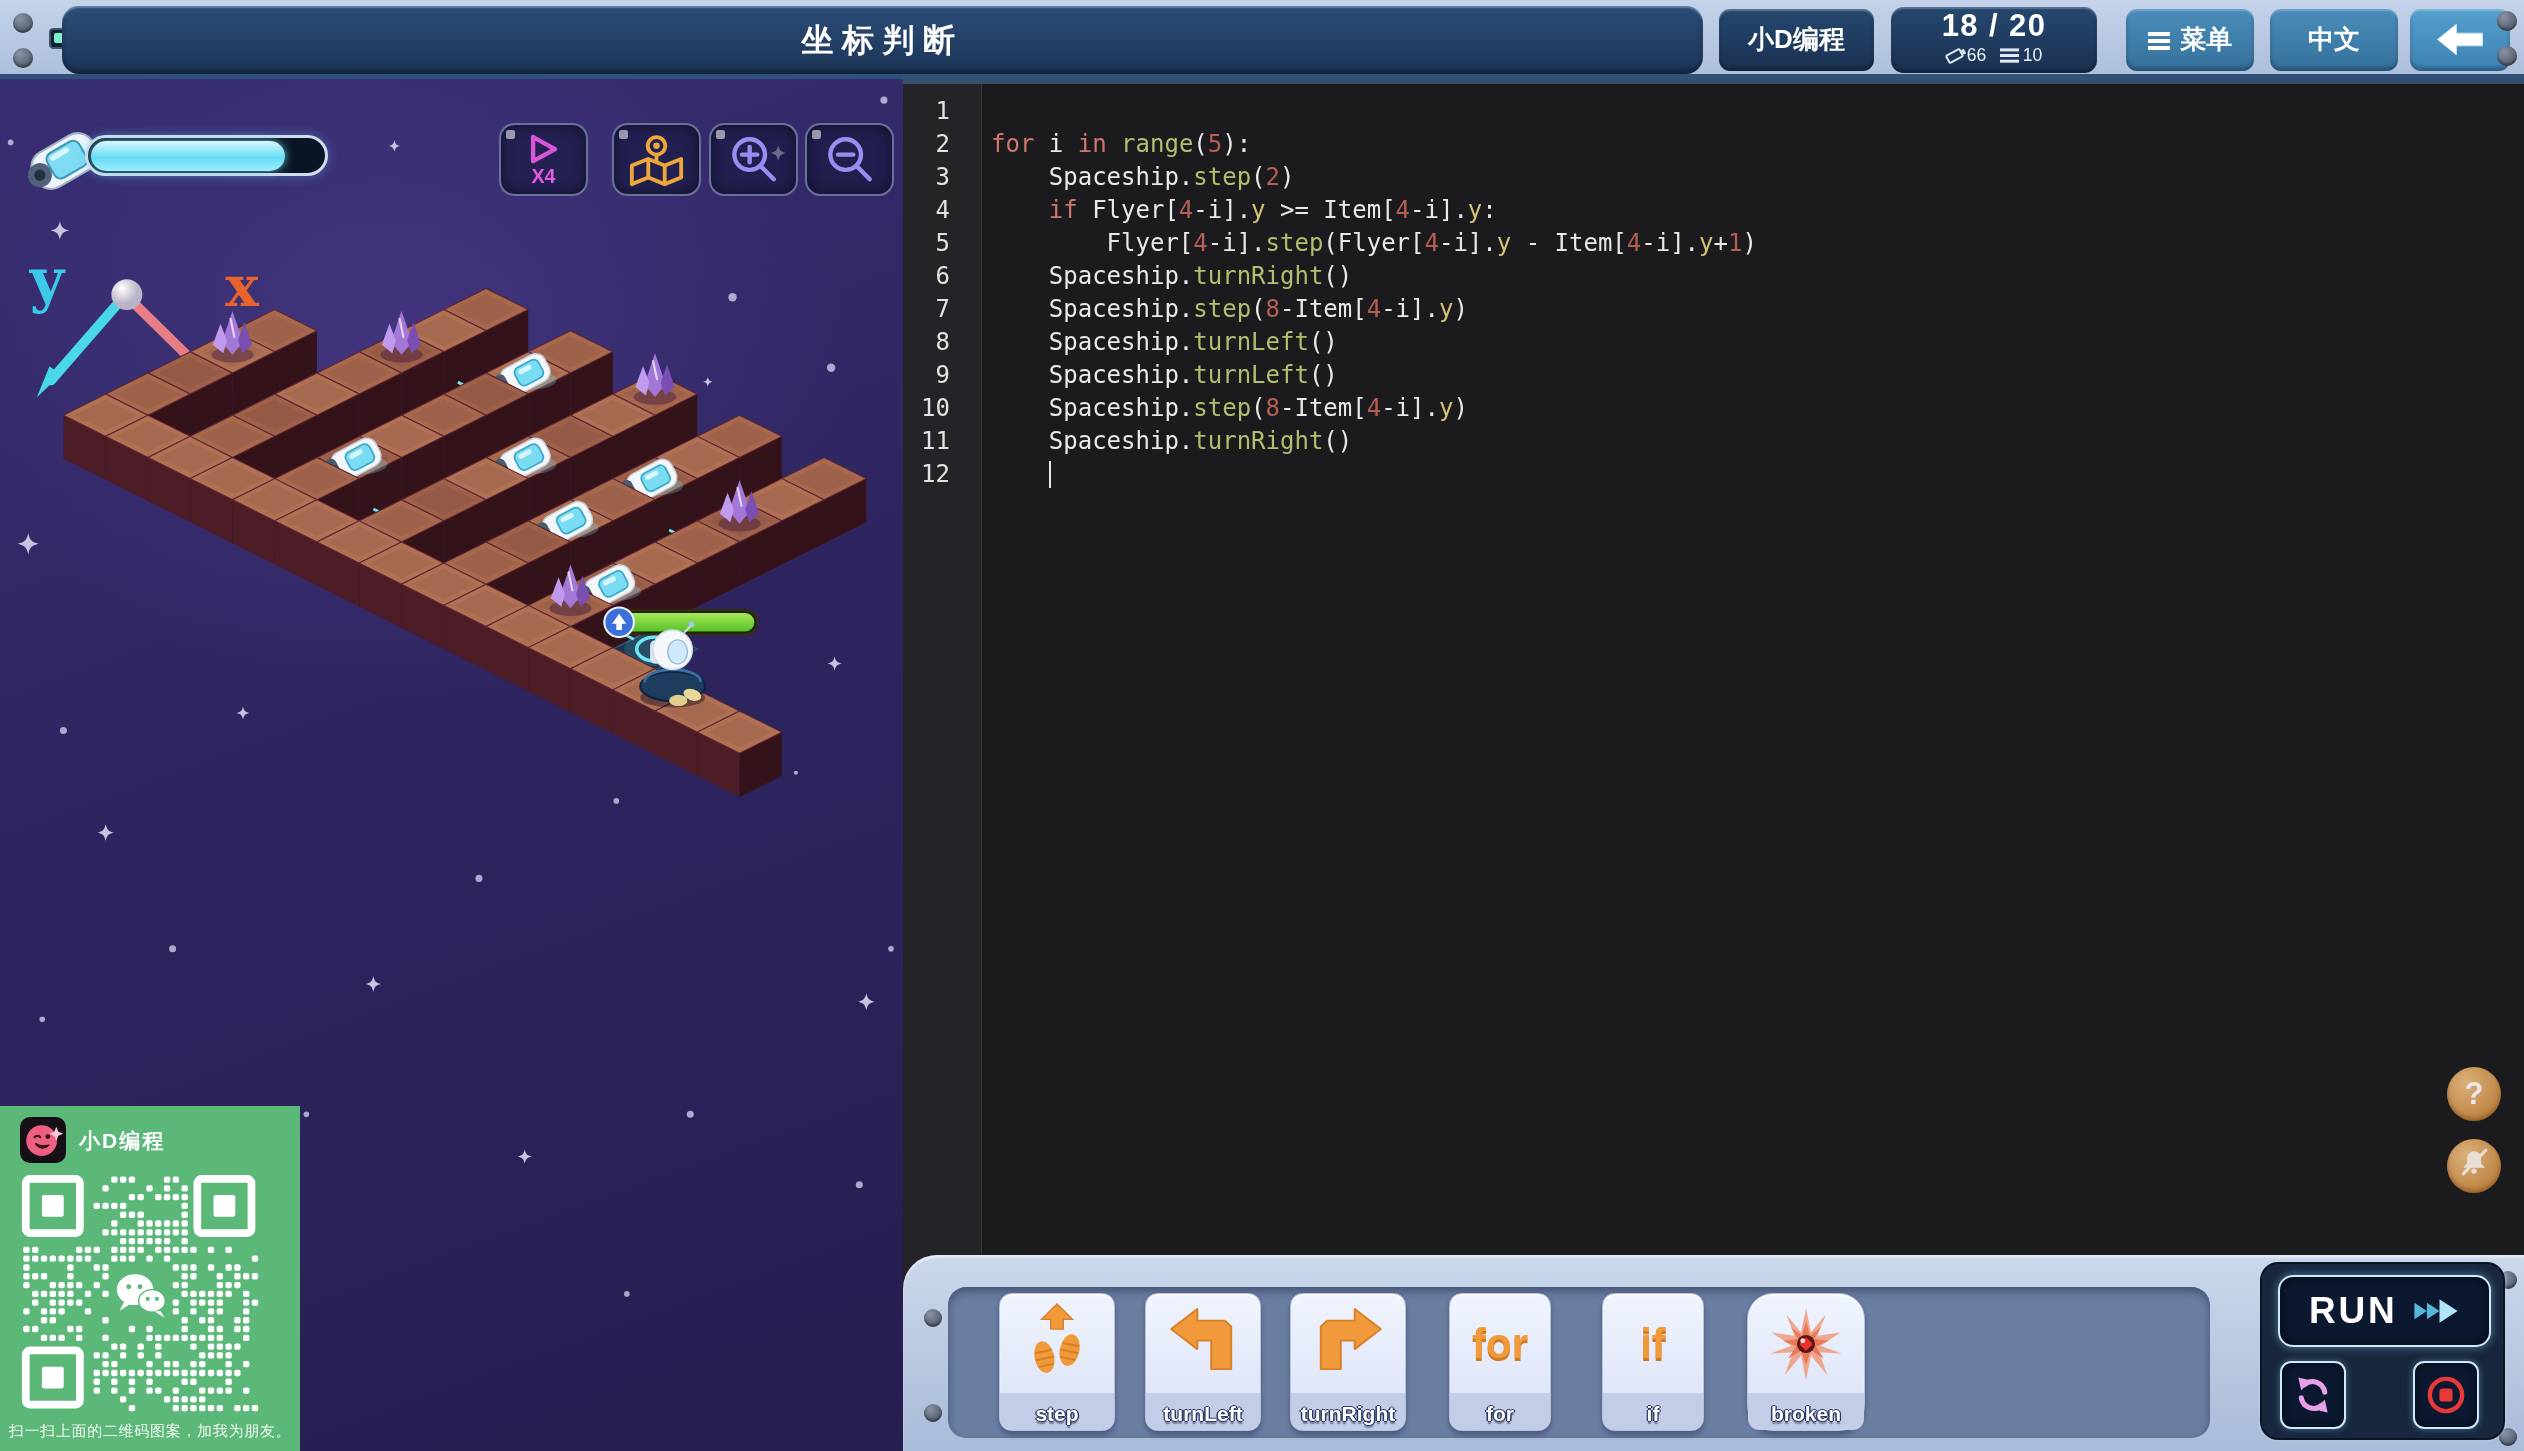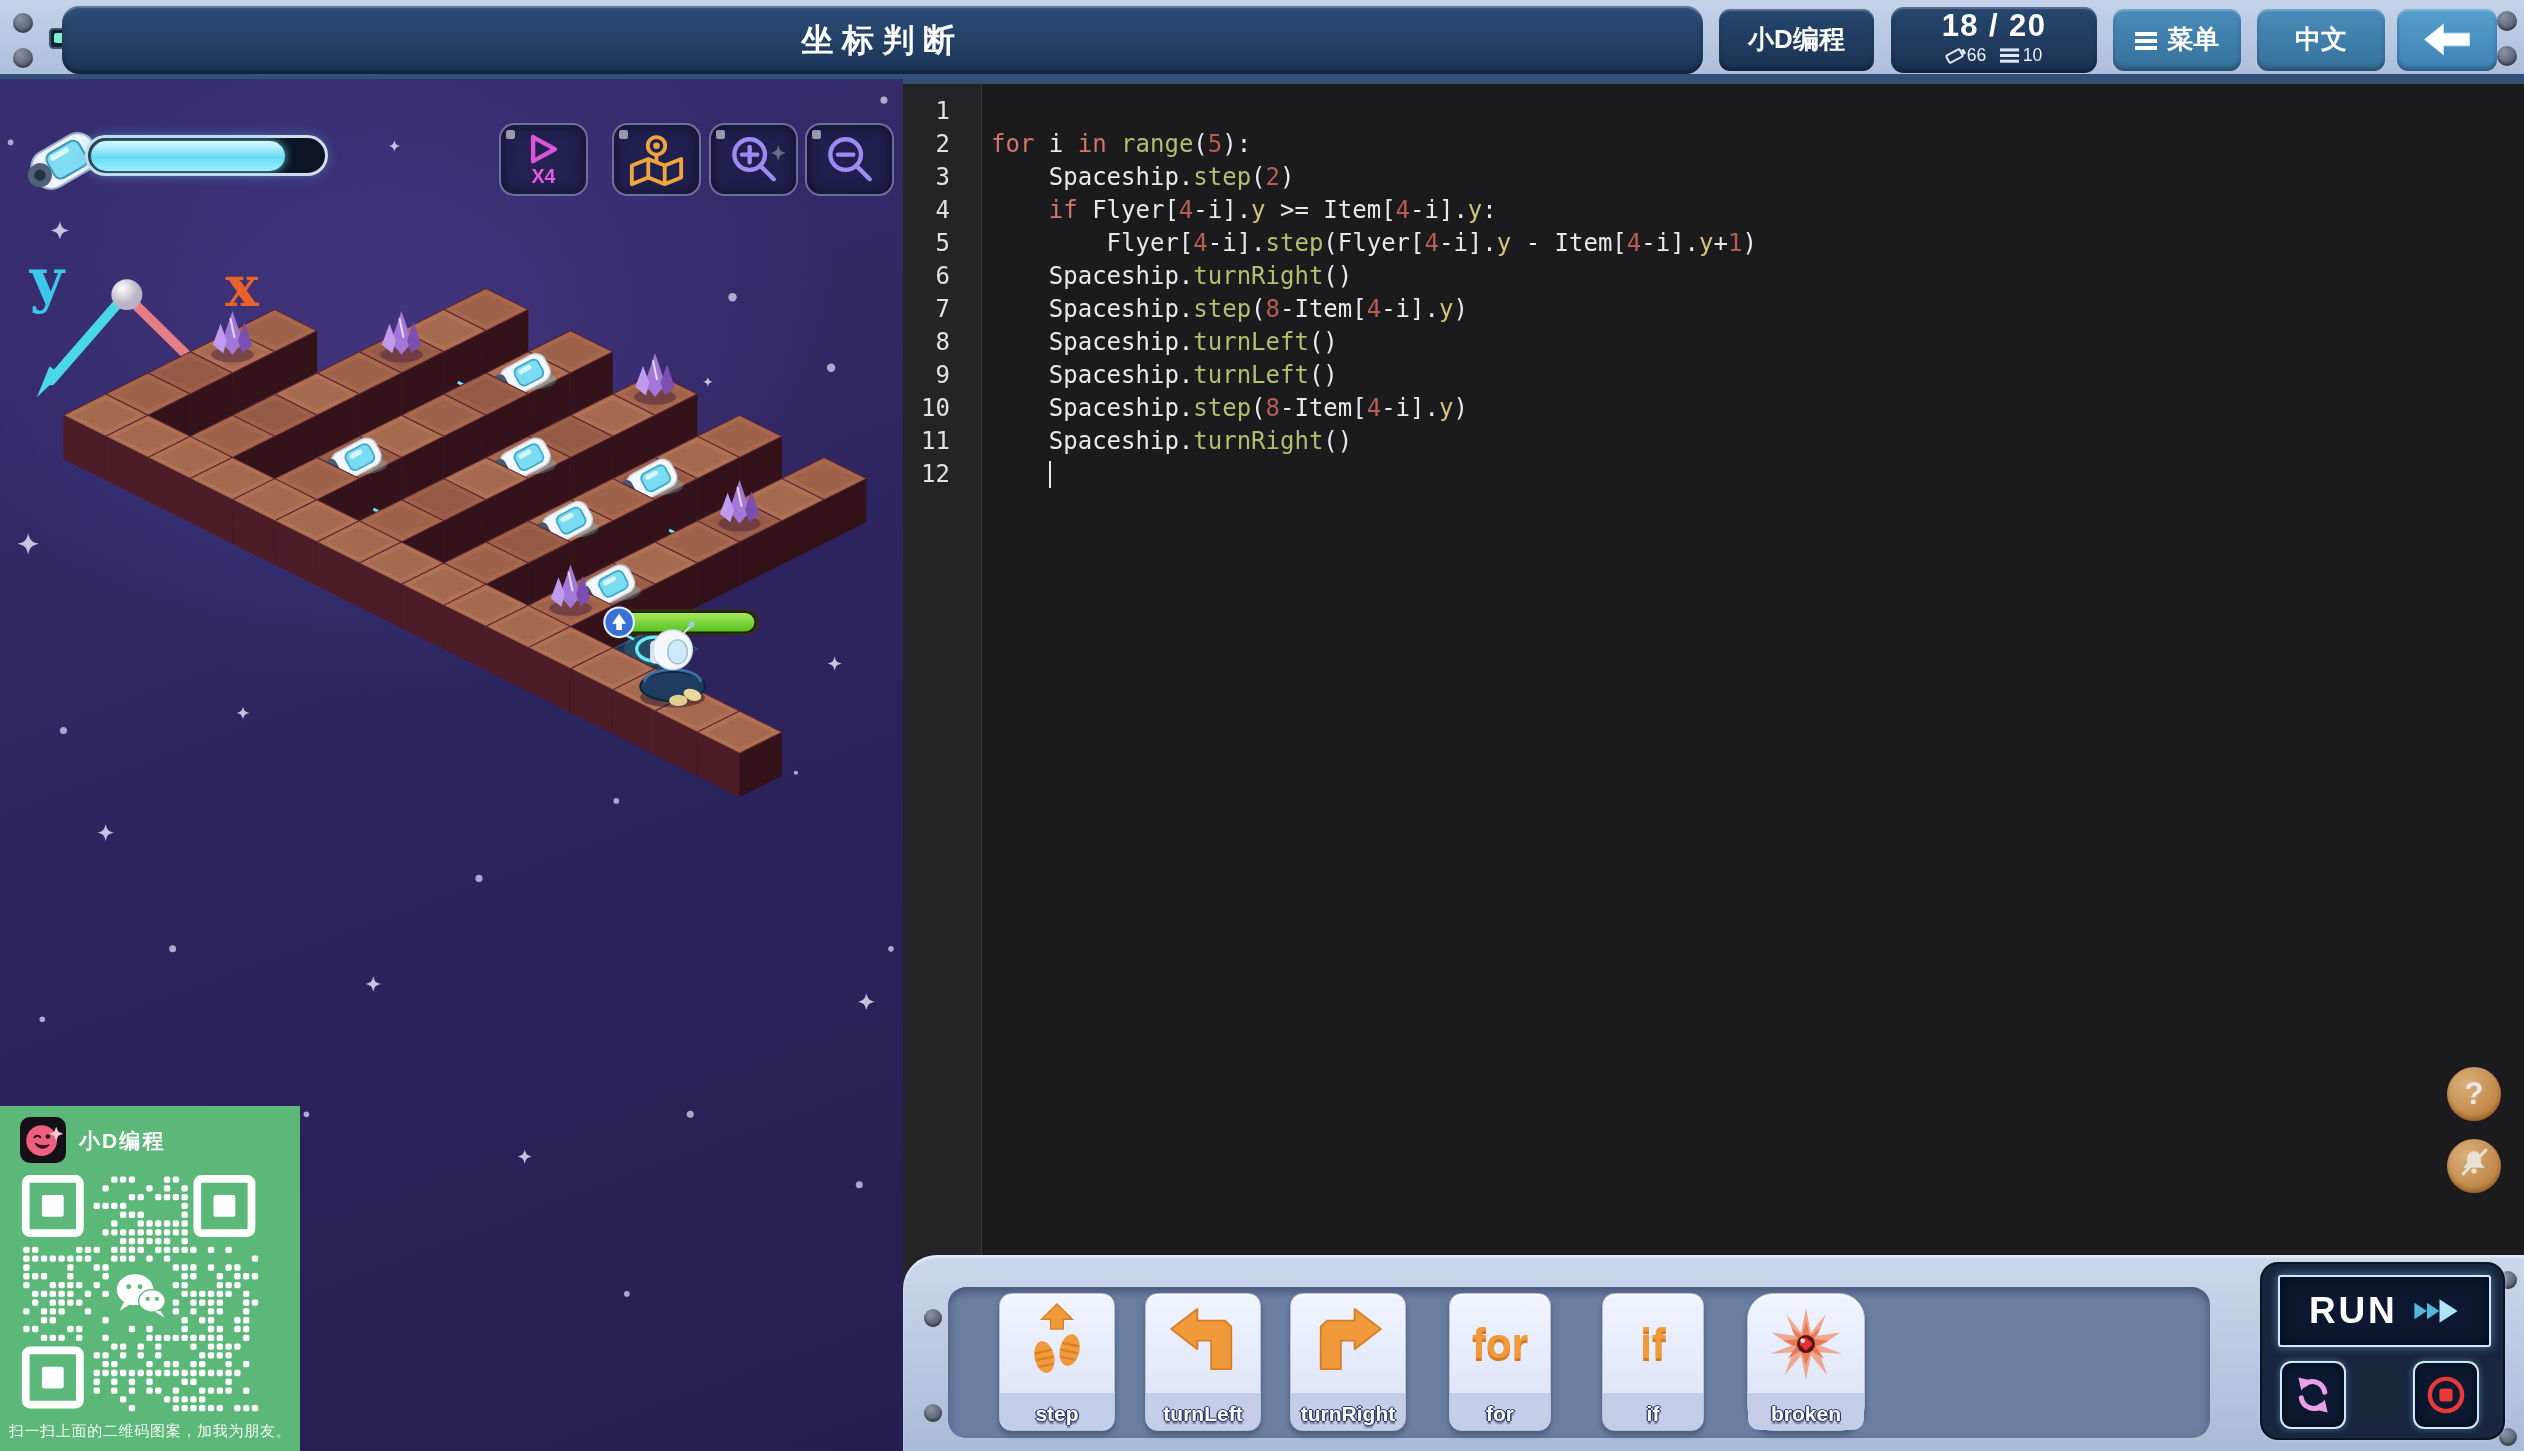--- a/index.html
+++ b/index.html
@@ -23,7 +23,7 @@
            font-family:inherit;font-size:26px;font-weight:bold;cursor:pointer;
            box-shadow:inset 0 2.1px 1.4px rgba(255,255,255,.25),inset 0 -3.5px 4.2px rgba(0,0,0,.3);}
   .navy{background:linear-gradient(#26476e,#1a3152);}
-  .teal{background:linear-gradient(#4a8cba,#35719c);}
+  .teal{background:linear-gradient(#4a8cba,#35719c);margin-left:13px;}
   .score{position:absolute;left:1891px;top:7px;width:206px;height:66px;border-radius:12.7px;
          background:linear-gradient(#26476e,#1a3152);color:#fff;text-align:center;
          box-shadow:inset 0 2.1px 1.4px rgba(255,255,255,.25),inset 0 -3.5px 4.2px rgba(0,0,0,.3);}

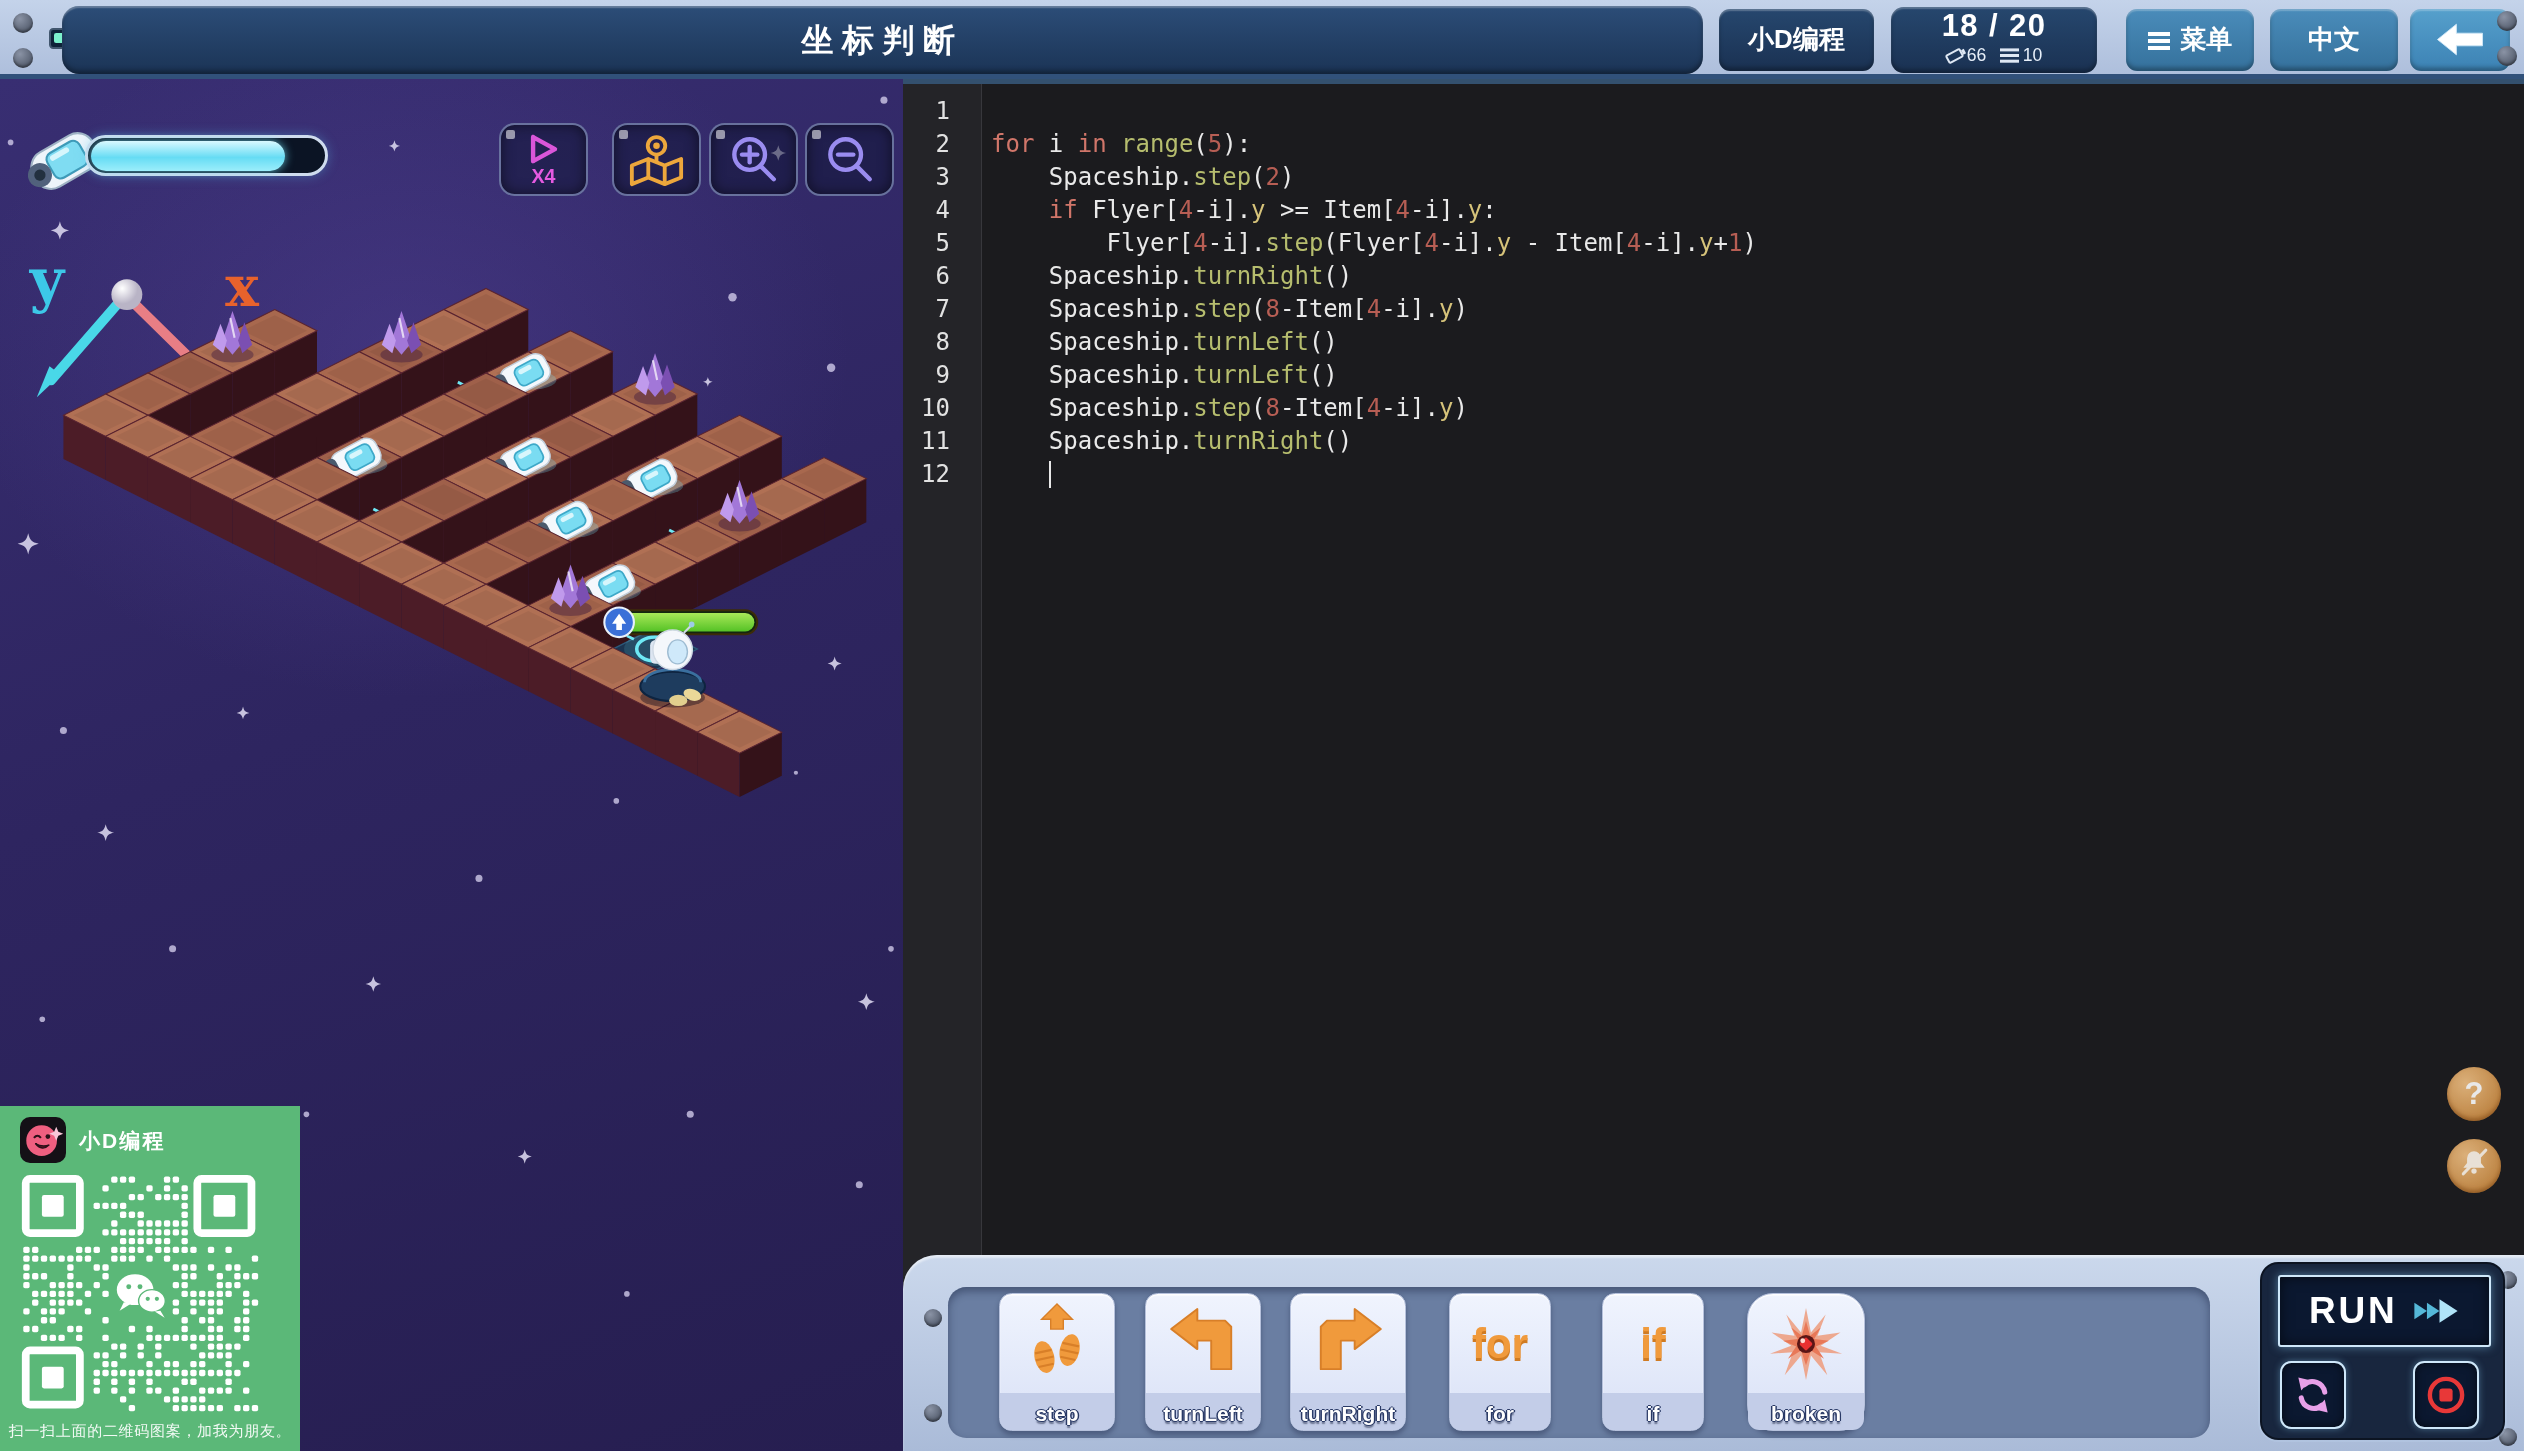--- a/index.html
+++ b/index.html
@@ -87,7 +87,7 @@
 
   .run-panel{position:absolute;left:1357px;top:7px;width:245px;height:178px;border-radius:18.3px;
              background:#18263e;border:2.8px solid #0c1422;box-shadow:0 0 0 2.1px rgba(190,215,245,.25);}
-  .run-btn{position:absolute;left:15.5px;top:11.3px;width:213px;height:72px;border-radius:3px;background:#0b1830;
+  .run-btn{position:absolute;left:15.5px;top:11.3px;width:213px;height:72px;border-radius:15px;background:#0b1830;
            border:2.1px solid #cfe8fa;box-shadow:0 0 10px rgba(140,210,250,.5),inset 0 0 12.7px rgba(0,0,0,.6);
            color:#fff;font-size:37px;font-weight:bold;letter-spacing:2.8px;font-family:inherit;cursor:pointer;
            display:flex;align-items:center;justify-content:center;gap:15.5px;}

